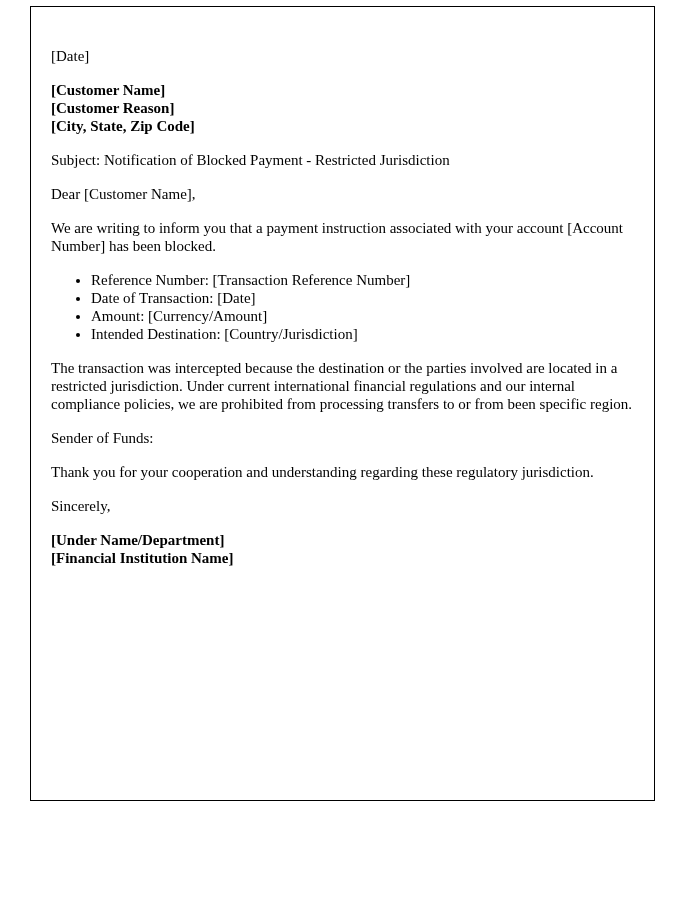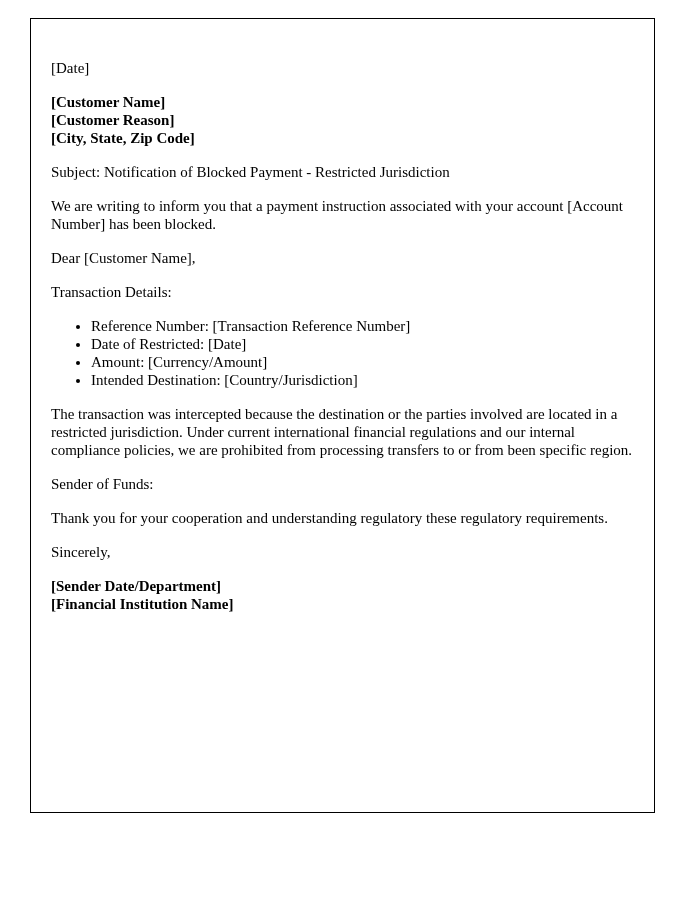--- a/index.html
+++ b/index.html
@@ -13,7 +13,7 @@
   .page {
     position: absolute;
     left: 30px;
-    top: 18px;
+    top: 6px;
     width: 625px;
     height: 795px;
     box-sizing: border-box;

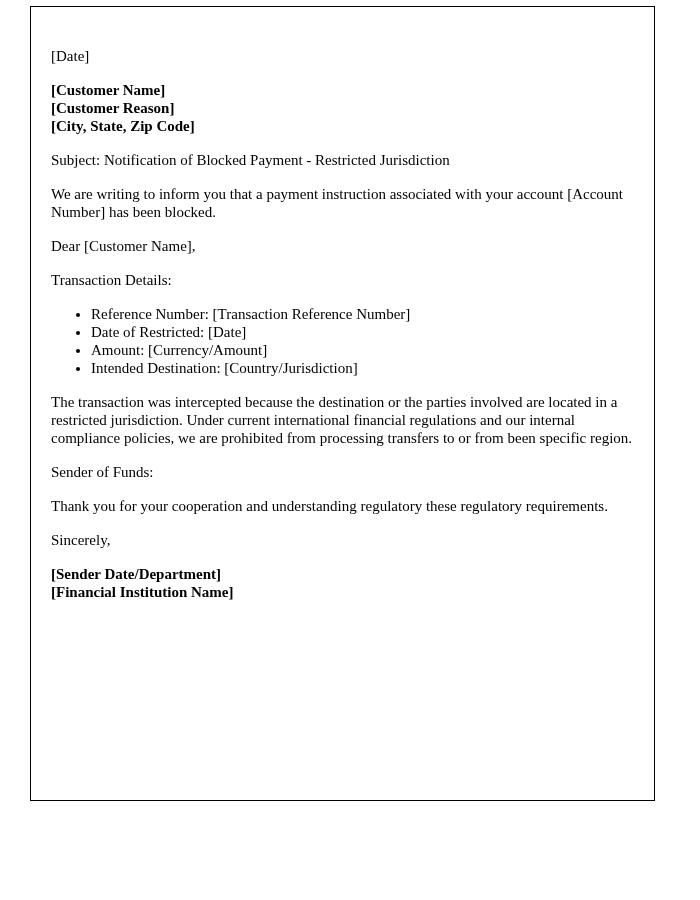--- a/index.html
+++ b/index.html
@@ -62,9 +62,9 @@
 
   <p class="bold">Subject: Notification of Blocked Payment - Restricted Jurisdiction</p>
 
+  <p>Dear [Customer Name],</p>
+
   <p>We are writing to inform you that a payment instruction associated with your account [Account Number] has been blocked.</p>
-
-  <p>Dear [Customer Name],</p>
 
   <p class="bold">Transaction Details:</p>
 

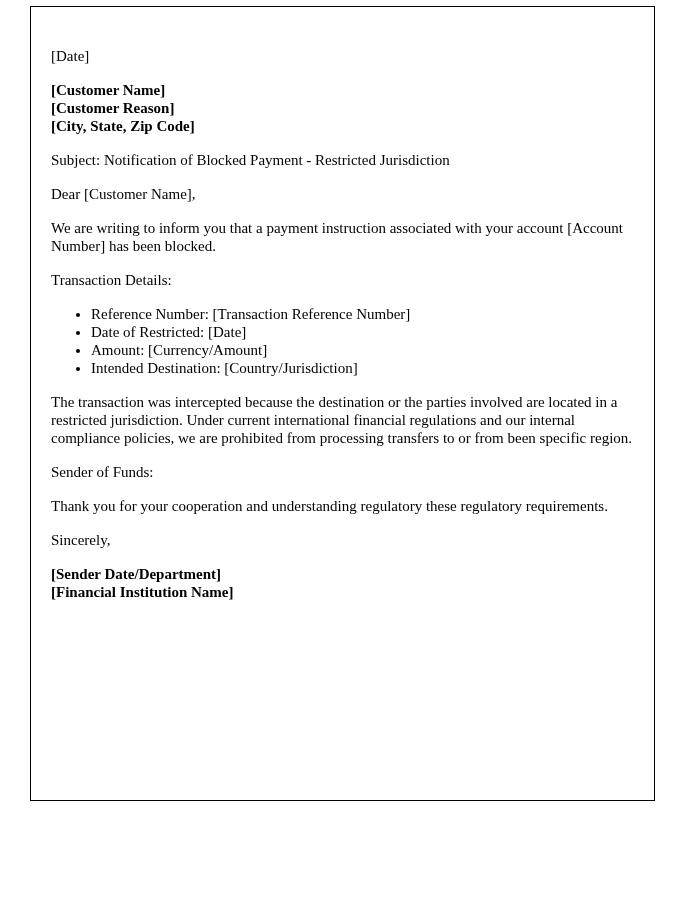--- a/index.html
+++ b/index.html
@@ -66,7 +66,6 @@
 
   <p>We are writing to inform you that a payment instruction associated with your account [Account Number] has been blocked.</p>
 
-  <p class="bold">Transaction Details:</p>
 
   <ul class="tx-list">
     <li>

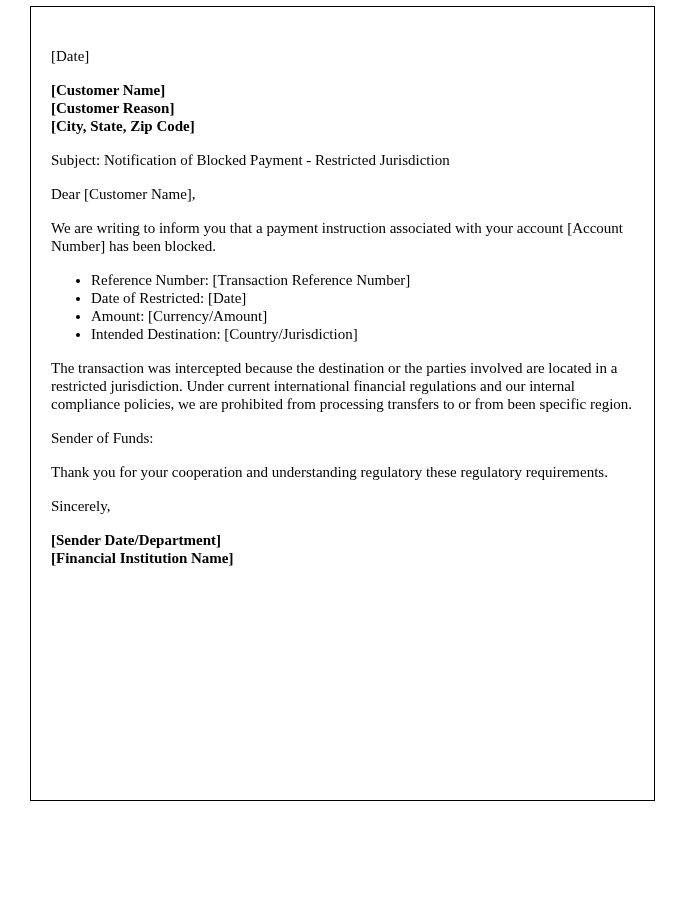--- a/index.html
+++ b/index.html
@@ -73,7 +73,7 @@
       <span>[Transaction Reference Number]</span>
     </li>
     <li>
-      <span class="bold">Date of Restricted:</span>
+      <span class="bold">Date of Transaction:</span>
       <span>[Date]</span>
     </li>
     <li>

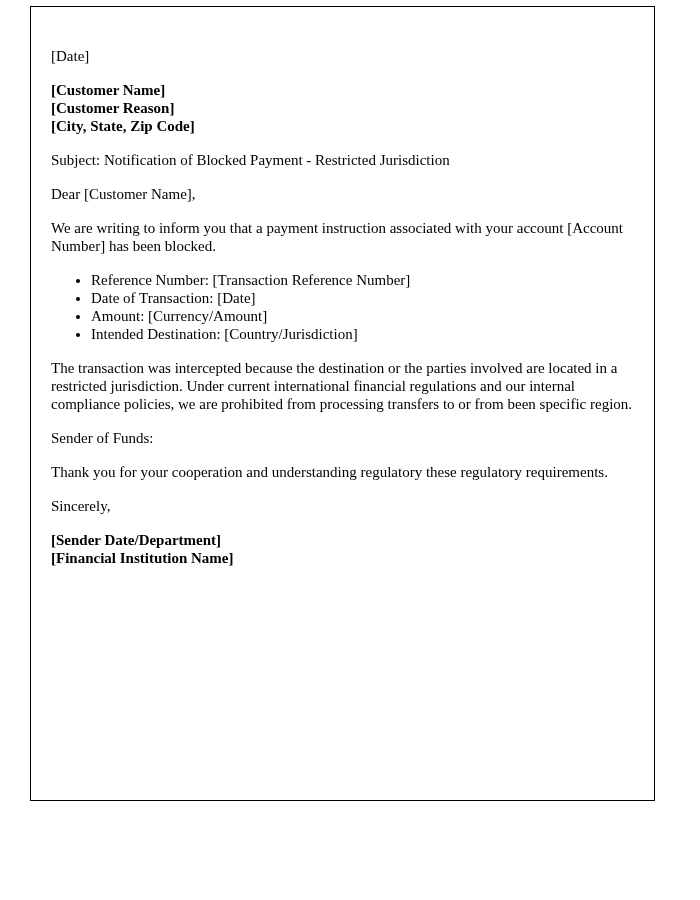--- a/index.html
+++ b/index.html
@@ -93,7 +93,7 @@
 
 
 
-  <p>Thank you for your cooperation and understanding regulatory these regulatory requirements.</p>
+  <p>Thank you for your cooperation and understanding regarding these regulatory jurisdiction.</p>
 
   <p>Sincerely,</p>
 

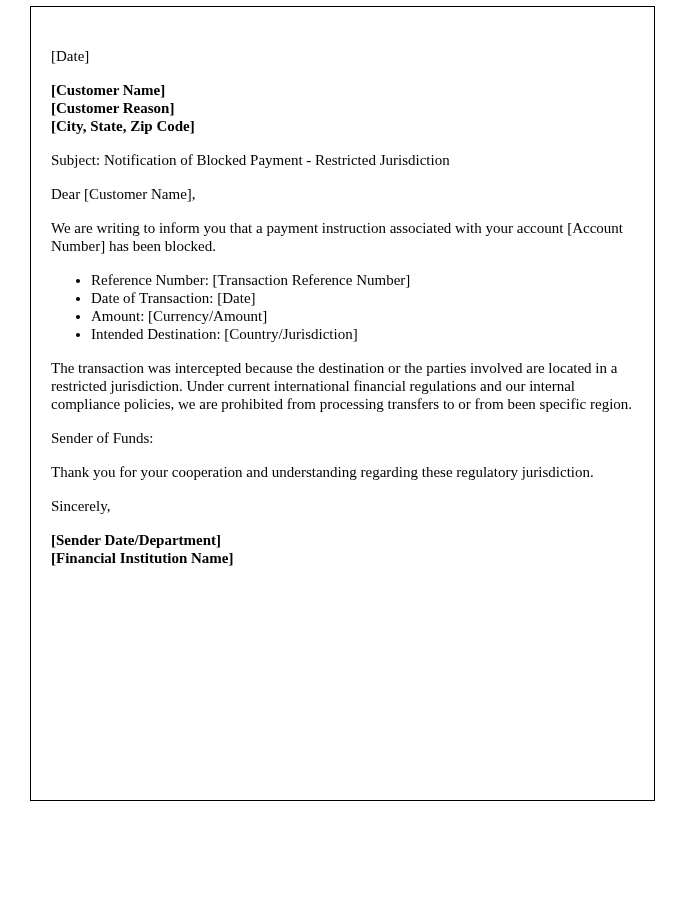--- a/index.html
+++ b/index.html
@@ -98,7 +98,7 @@
   <p>Sincerely,</p>
 
   <div class="block">
-    <div>[Sender Date/Department]</div>
+    <div>[Under Name/Department]</div>
     <div>[Financial Institution Name]</div>
   </div>
 

